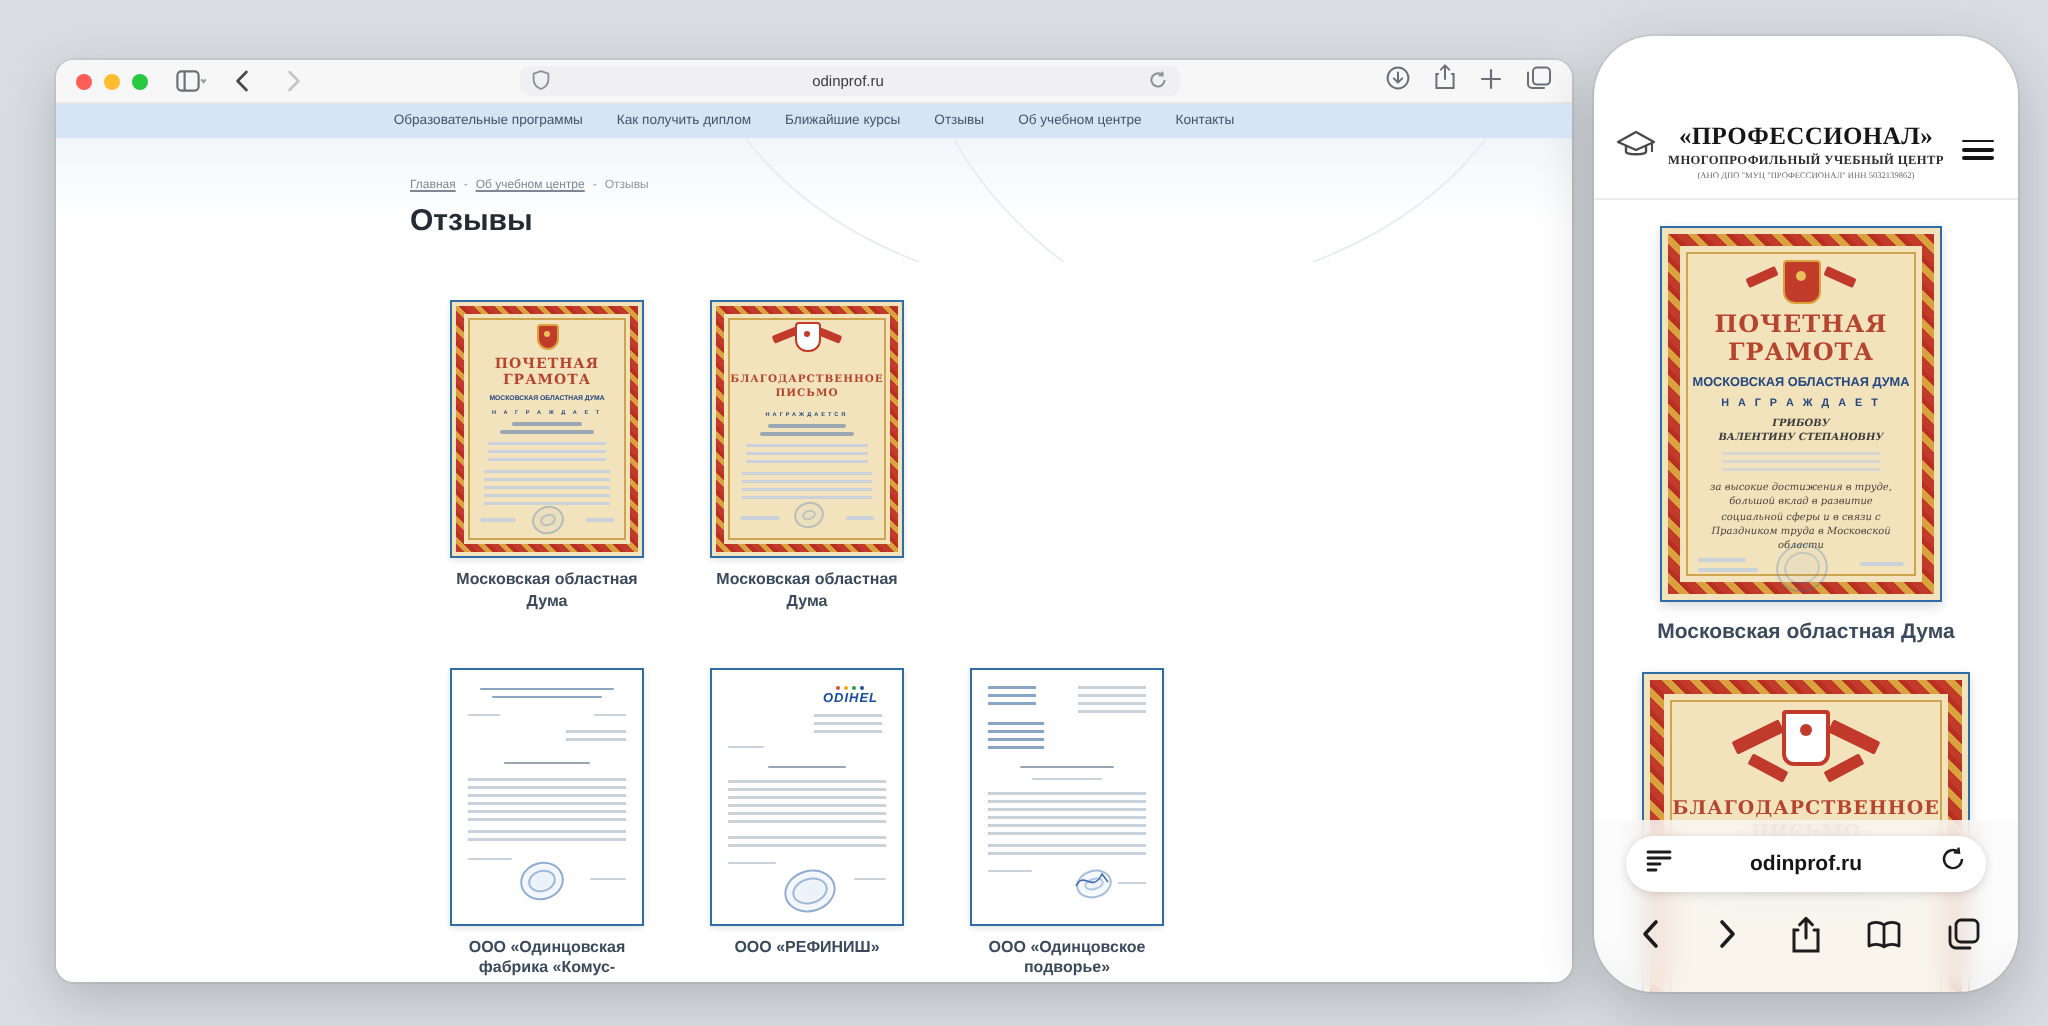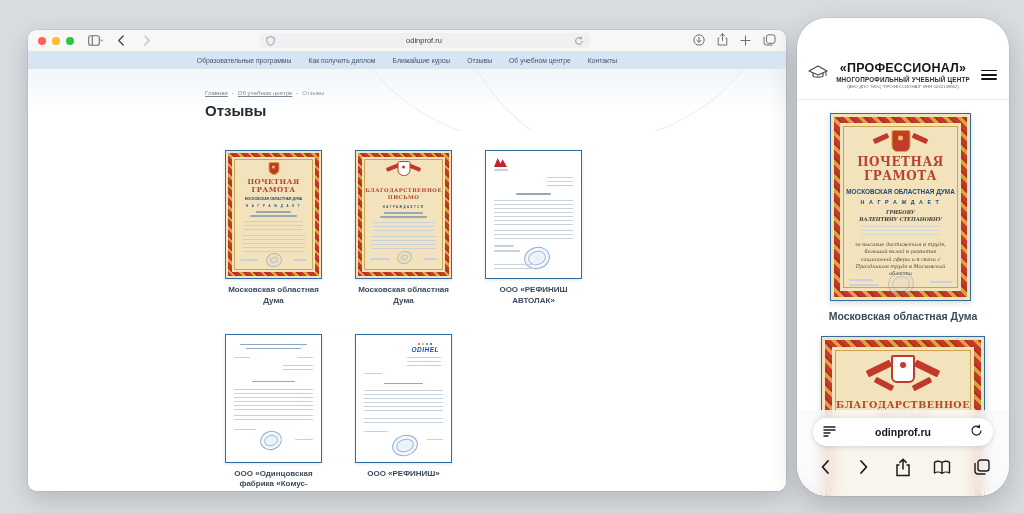--- a/index.html
+++ b/index.html
@@ -77,7 +77,7 @@
   .island { position:absolute; left:50%; transform:translateX(-50%); width:86px; height:19px; background:#0a0a0a; border-radius:10px; }
   .status-icons { position:absolute; right:14px; display:flex; gap:3px; align-items:center; }
 
-  .m-header { position:absolute; top:34px; left:0; right:0; height:46px; display:flex; align-items:center; }
+  .m-header { position:absolute; top:34px; left:0; right:0; height:46px; display:flex; align-items:center;font-family:Liberation Serif, serif; }
   .m-logo { position:absolute; left:10px; top:10px; }
   .m-head-text { position:absolute; left:30px; right:30px; text-align:center; }
   .m-title { font-size:12.5px; font-weight:800; color:#161616; letter-spacing:.2px; }

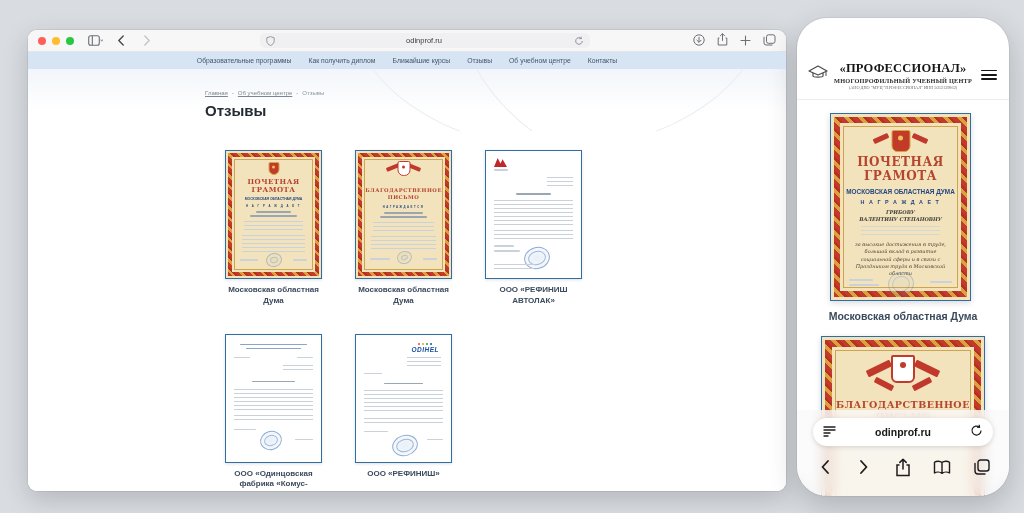--- a/index.html
+++ b/index.html
@@ -251,21 +251,6 @@
           <figcaption>Московская областная Дума</figcaption>
         </figure>
 
-        <figure class="tile">
-          <div class="cert">
-            <div class="logo-refinish"></div>
-            <div class="bar" style="position:absolute;top:18px;left:8px;width:14px"></div>
-            <div class="bars" style="position:absolute;top:26px;right:8px;width:26px;height:10px"></div>
-            <div class="bar dark" style="position:absolute;top:42px;left:30px;right:30px"></div>
-            <div class="bars" style="position:absolute;top:49px;left:8px;right:8px;height:26px"></div>
-            <div class="bars" style="position:absolute;top:79px;left:8px;right:8px;height:10px"></div>
-            <div class="bar" style="position:absolute;top:94px;left:8px;width:20px"></div>
-            <div class="bar" style="position:absolute;top:99px;left:8px;width:26px"></div>
-            <div class="stamp" style="width:26px;height:22px;left:38px;top:96px"></div>
-            <div class="bars" style="position:absolute;bottom:6px;left:8px;width:40px;height:8px"></div>
-          </div>
-          <figcaption>ООО «РЕФИНИШ АВТОЛАК»</figcaption>
-        </figure>
       </div>
 
       <div class="row">

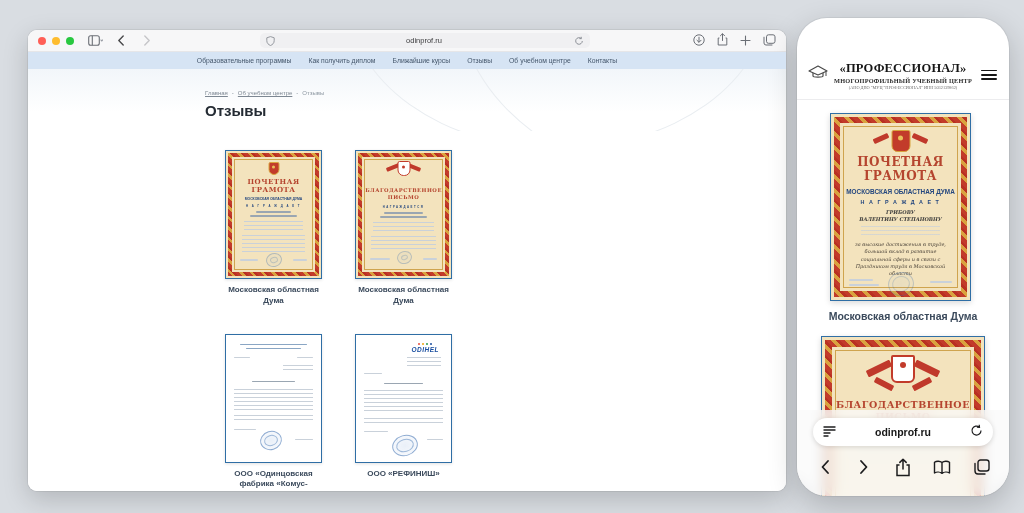--- a/index.html
+++ b/index.html
@@ -295,6 +295,24 @@
           <figcaption>ООО «РЕФИНИШ»</figcaption>
         </figure>
 
+        <figure class="tile">
+          <div class="cert">
+            <div class="bars blue" style="position:absolute;top:8px;left:8px;width:24px;height:12px"></div>
+            <div class="bars" style="position:absolute;top:8px;right:8px;width:34px;height:16px"></div>
+            <div class="bars blue" style="position:absolute;top:26px;left:8px;width:28px;height:14px"></div>
+            <div class="bar dark" style="position:absolute;top:48px;left:24px;right:24px"></div>
+            <div class="bar" style="position:absolute;top:54px;left:30px;right:30px"></div>
+            <div class="bars" style="position:absolute;top:61px;left:8px;right:8px;height:22px"></div>
+            <div class="bars" style="position:absolute;top:87px;left:8px;right:8px;height:8px"></div>
+            <div class="bar" style="position:absolute;top:100px;left:8px;width:22px"></div>
+            <div class="stamp" style="width:18px;height:14px;left:52px;top:100px;opacity:.8"></div>
+            <svg style="position:absolute;left:50px;top:98px" width="20" height="14" viewBox="0 0 20 14">
+                <path d="M2 10 C6 2, 10 14, 15 4 L18 8" fill="none" stroke="#3f6fae" stroke-width="0.8"></path>
+              </svg>
+            <div class="bar" style="position:absolute;top:106px;right:8px;width:14px"></div>
+          </div>
+          <figcaption>ООО «Одинцовское подворье»</figcaption>
+        </figure>
       </div>
     </div>
   </div>

